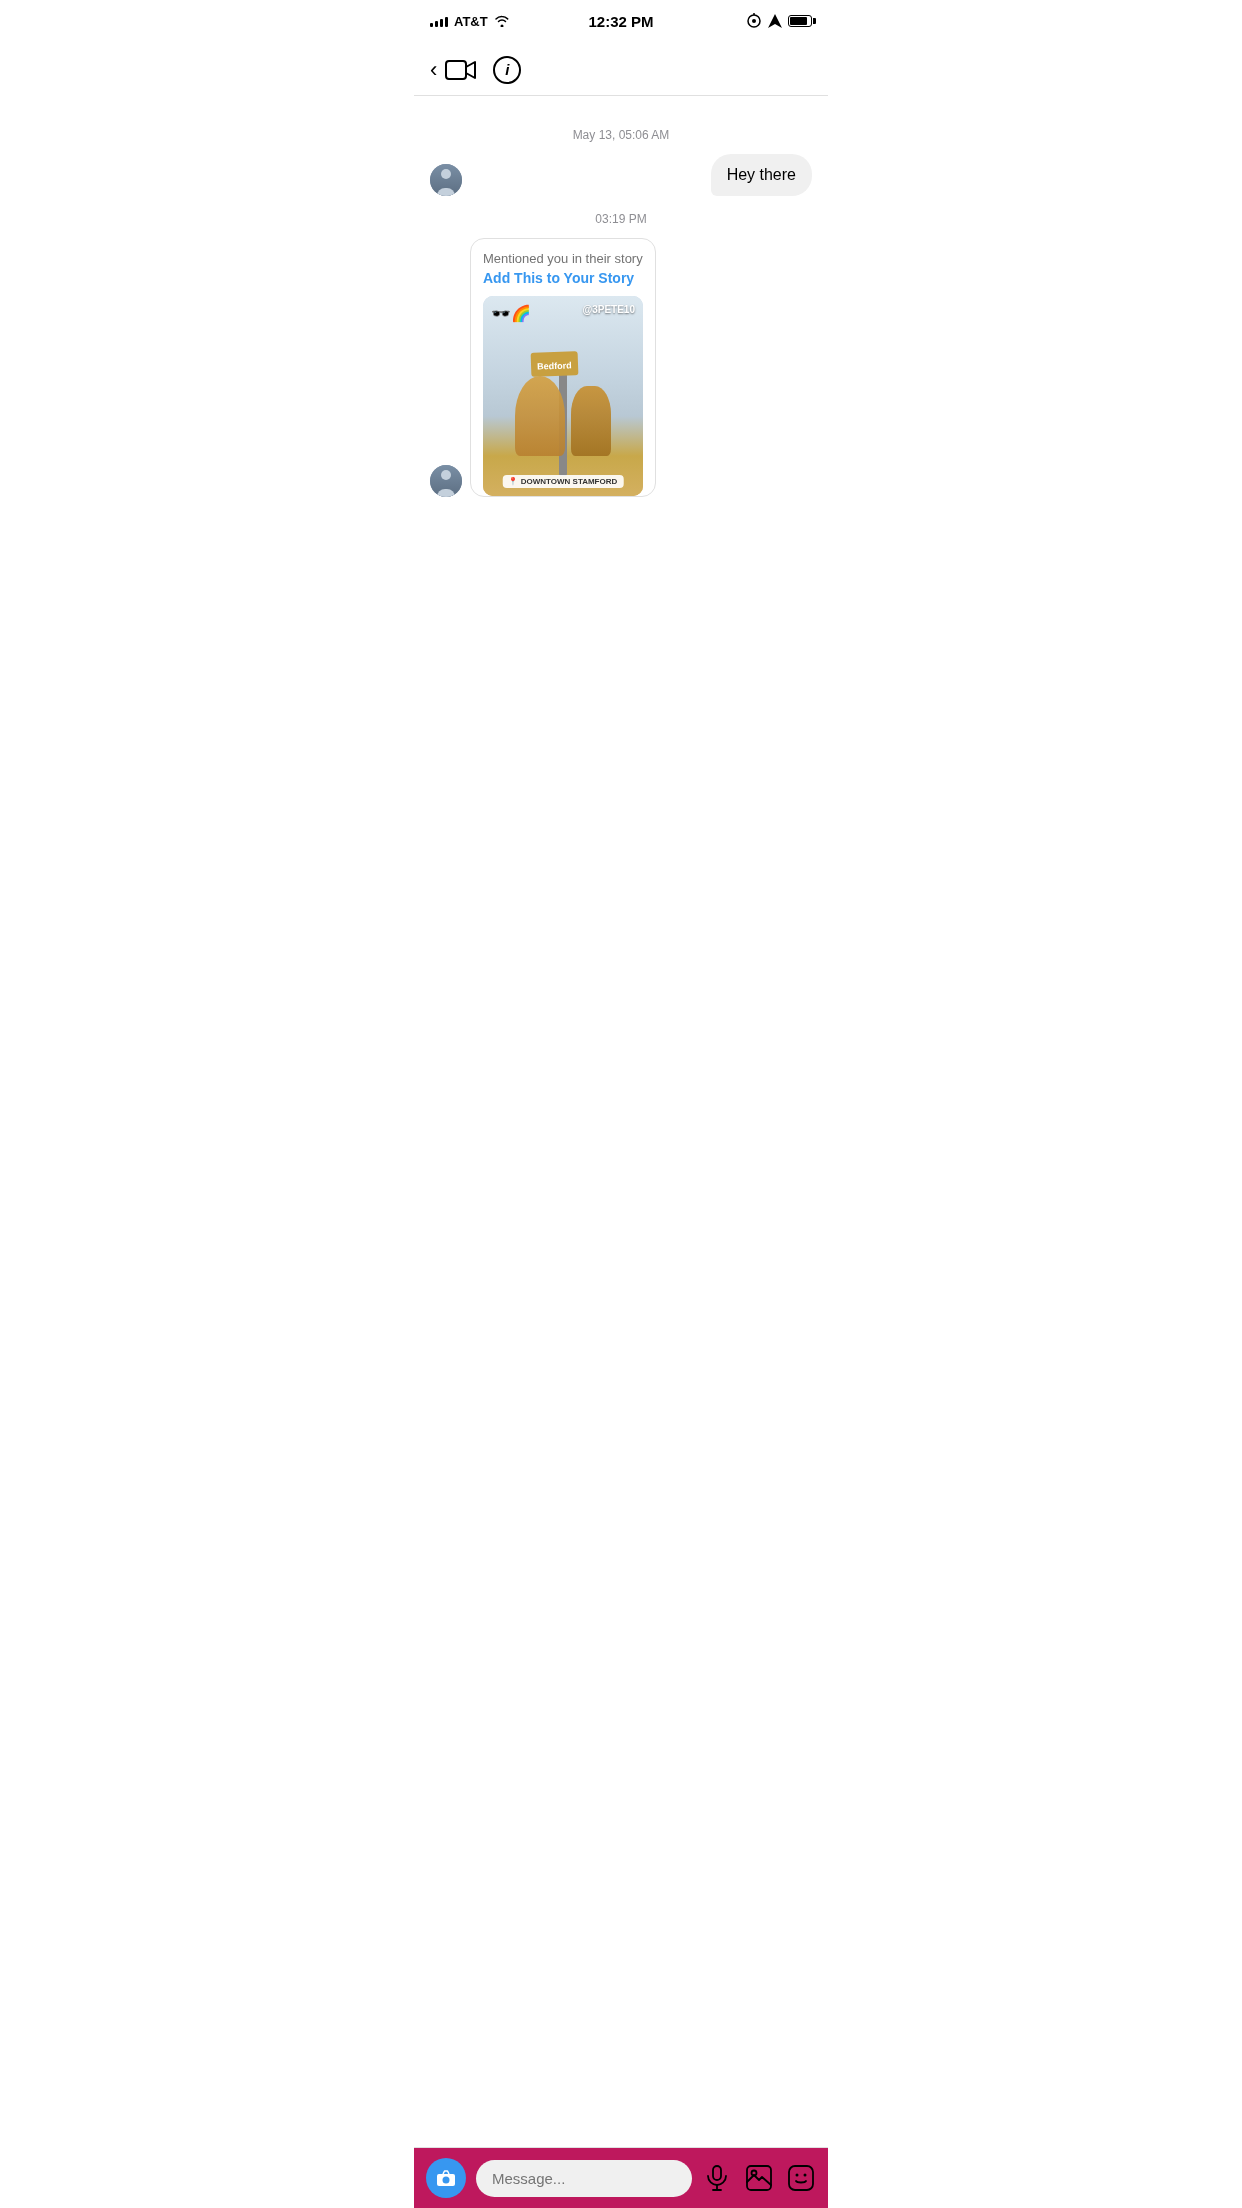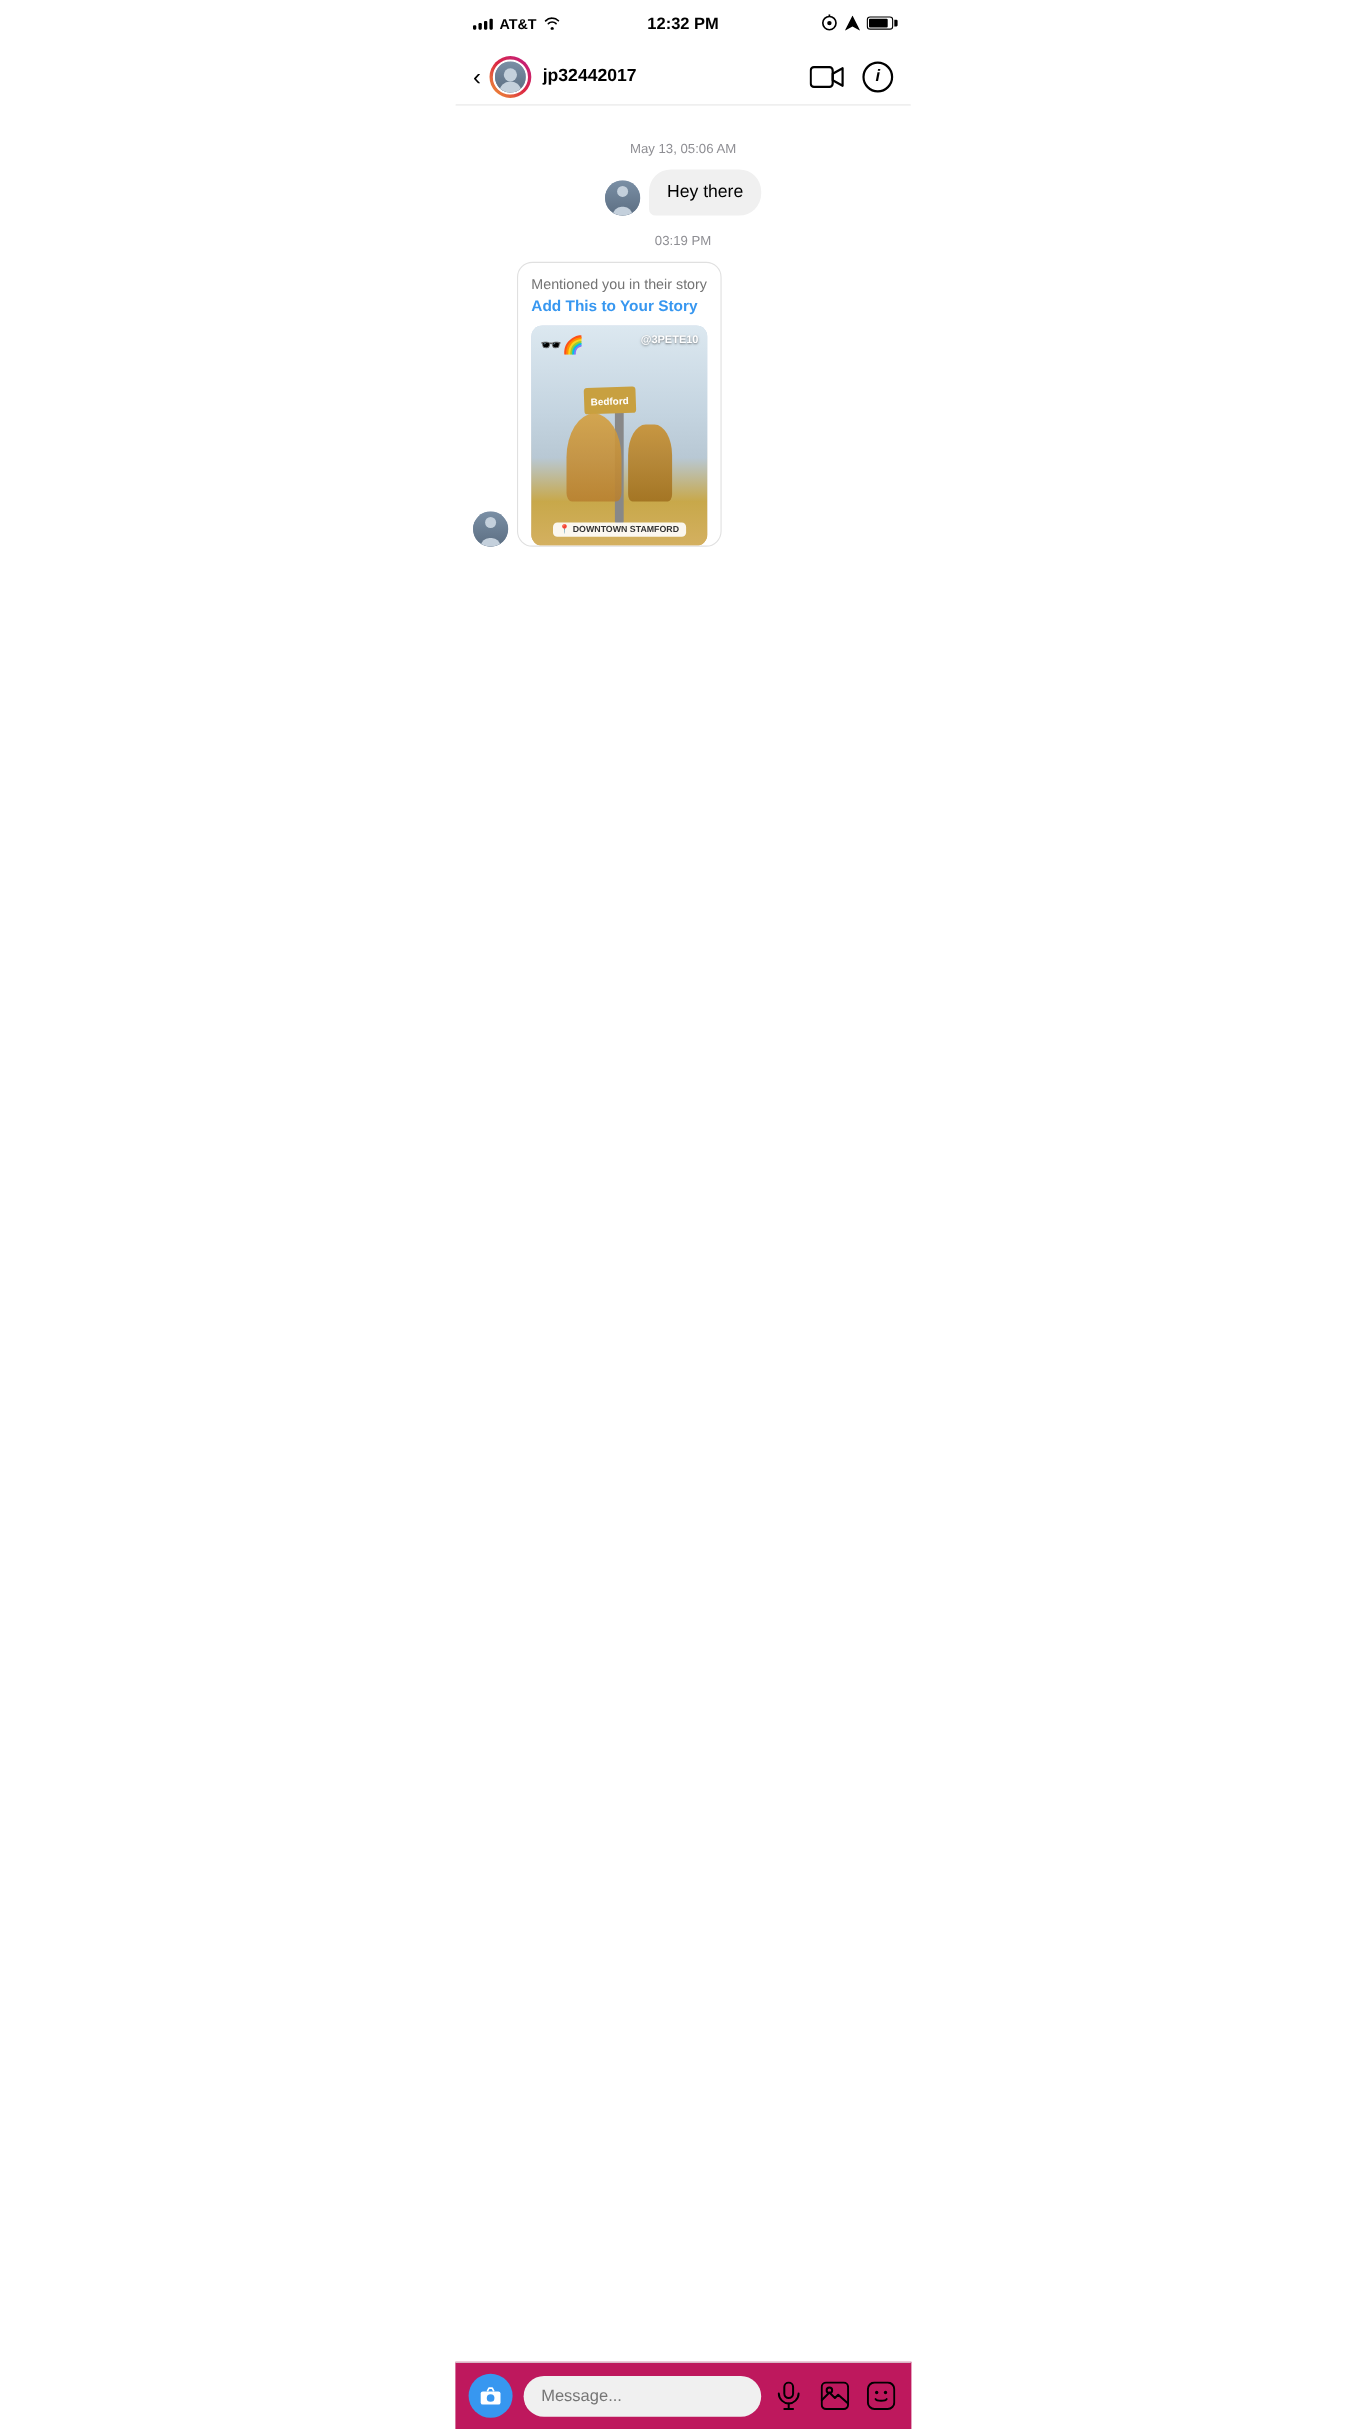--- a/index.html
+++ b/index.html
@@ -545,14 +545,6 @@
     <div class="back-btn">
       <span class="back-chevron">‹</span>
     </div>
-    <div class="nav-user-info">
-      <div class="nav-avatar">
-        <div class="nav-avatar-inner">
-          <div class="avatar-person"></div>
-        </div>
-      </div>
-      <span class="nav-username">jp32442017</span>
-    </div>
     <div class="nav-actions">
       <div class="nav-action-btn">
         <svg width="32" height="24" viewBox="0 0 32 24">

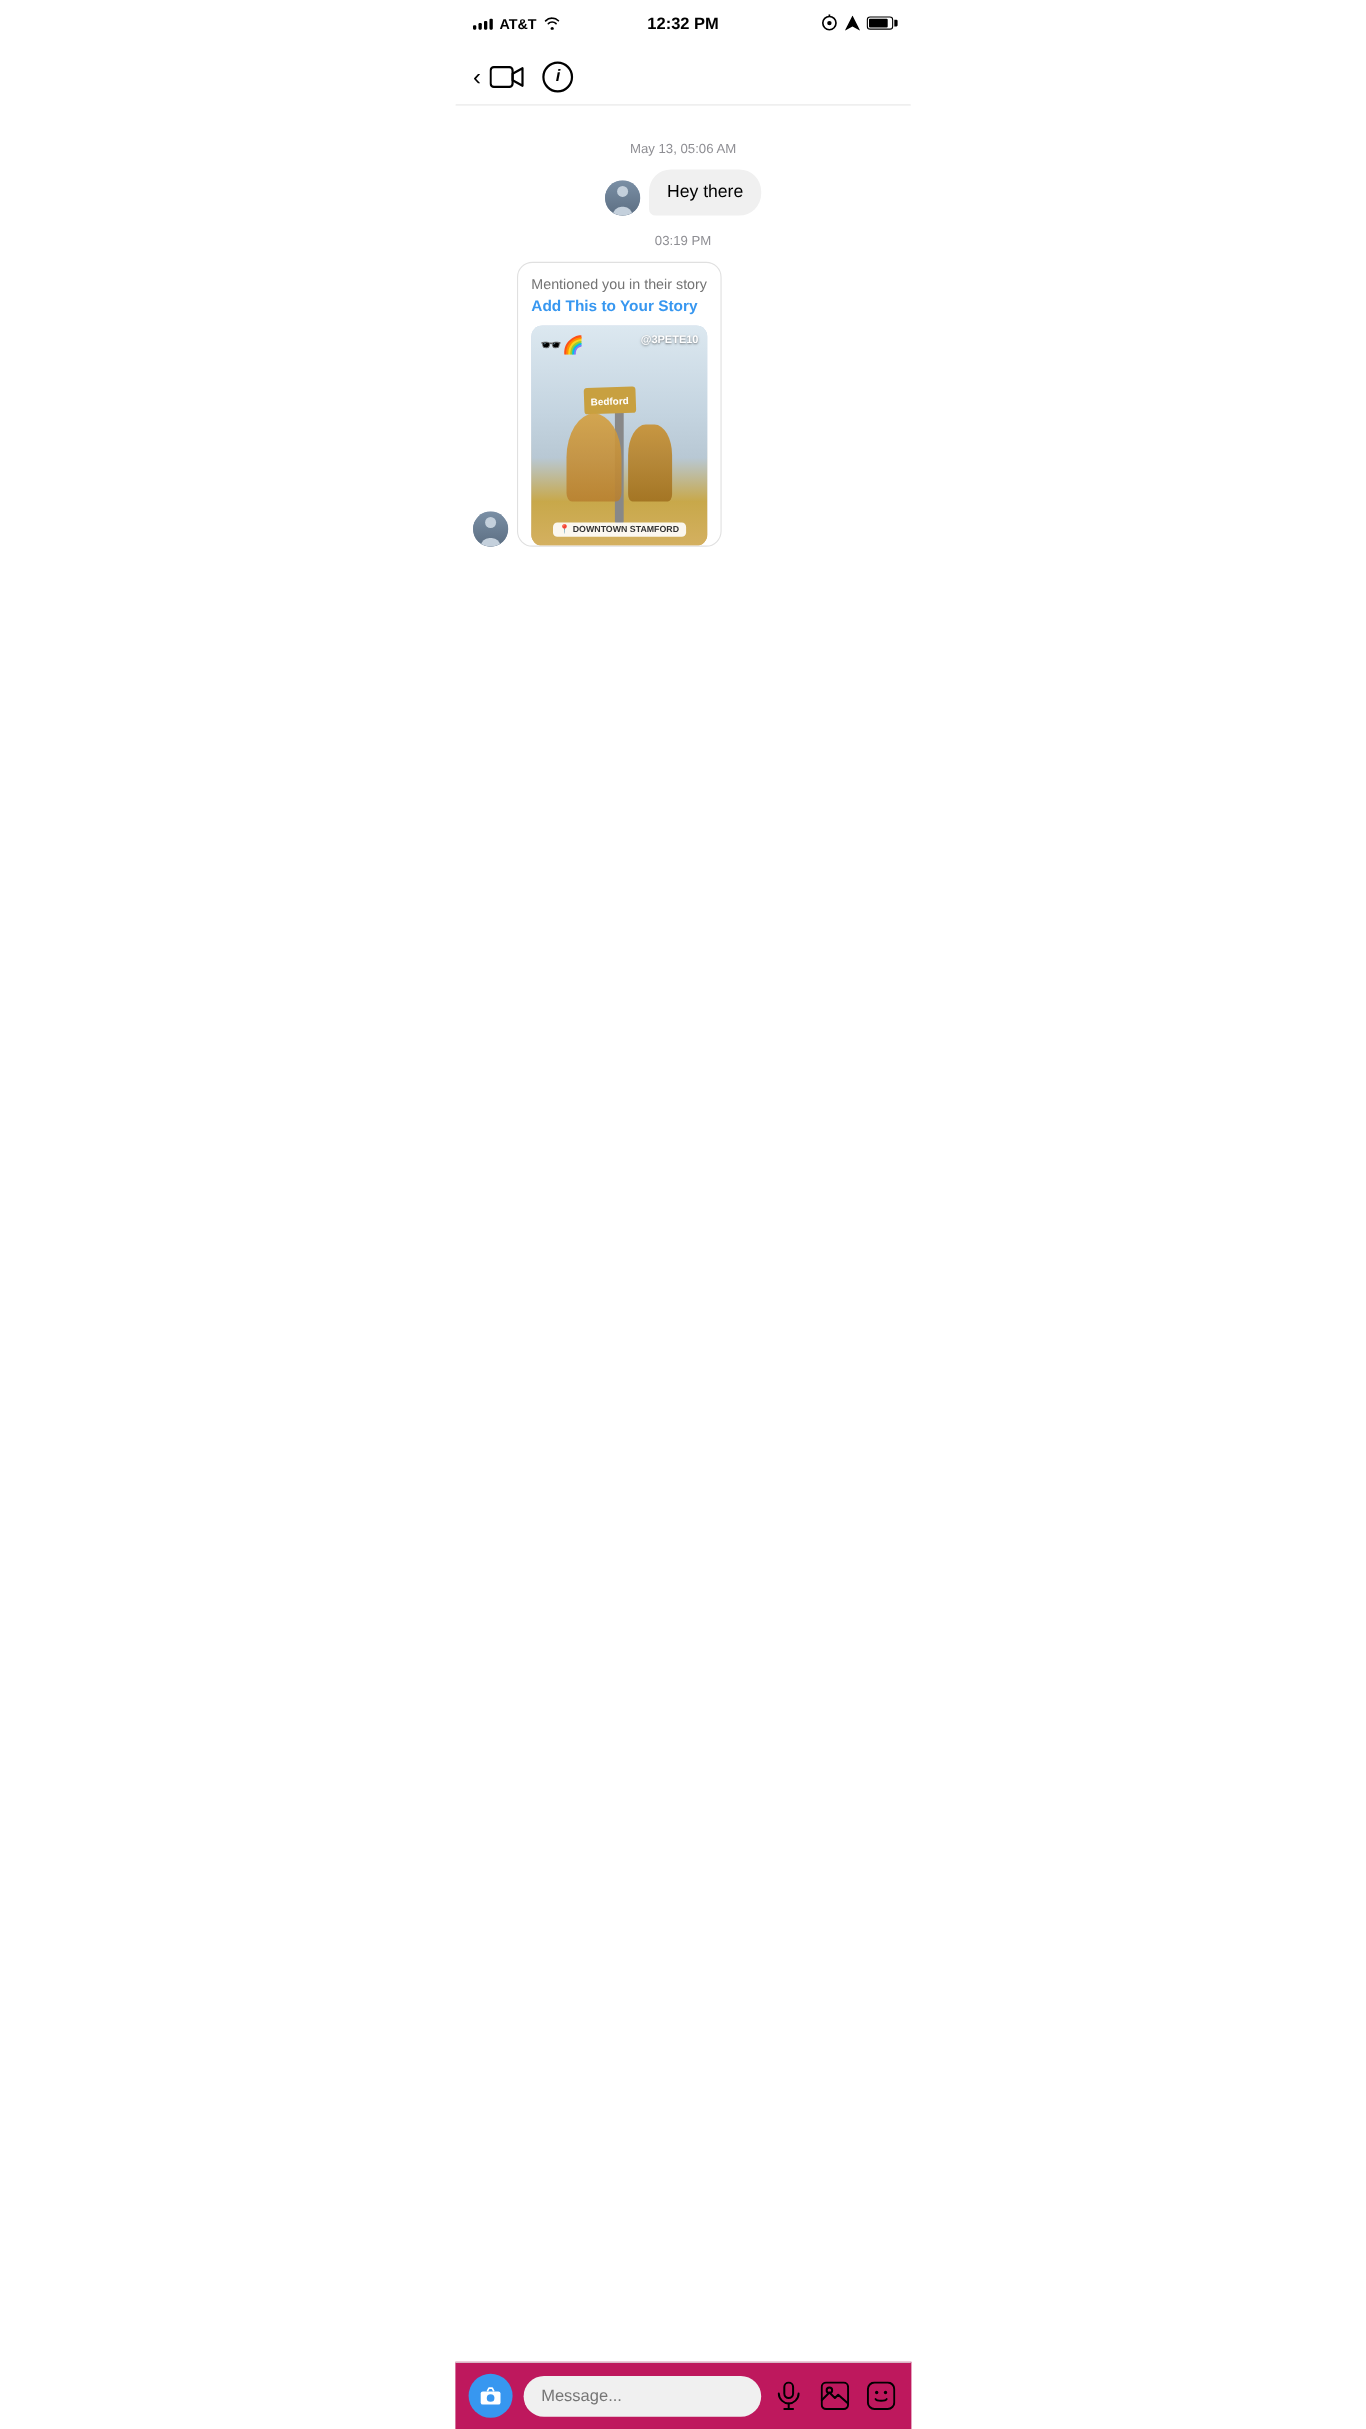--- a/index.html
+++ b/index.html
@@ -237,7 +237,7 @@
     }
 
     .message-row.received {
-      justify-content: center;
+      justify-content: space-between;
     }
 
     .message-avatar {

